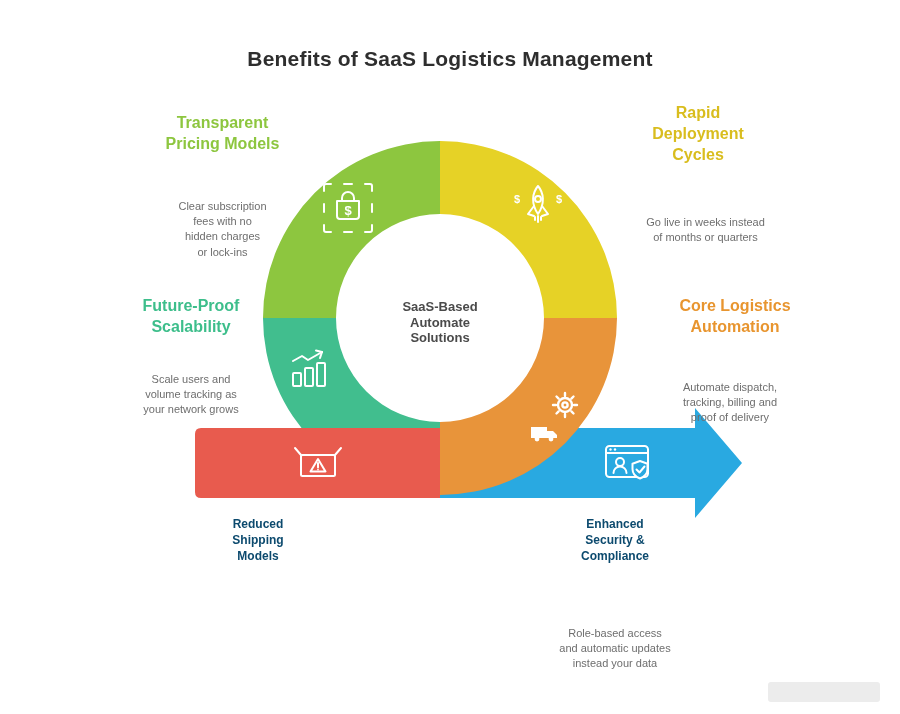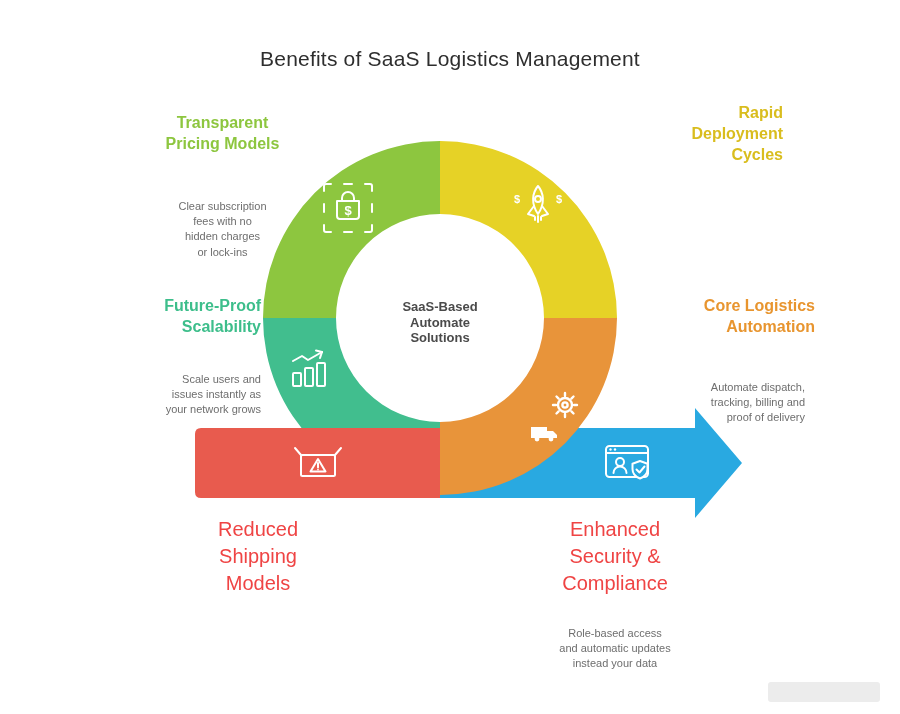--- a/index.html
+++ b/index.html
@@ -10,7 +10,7 @@
   .abs{position:absolute;}
   .title{
     left:0;right:0;top:47px;text-align:center;
-    font-size:21px;font-weight:normal;color:#2e2e2e;letter-spacing:.2px;
+    font-size:21px;font-weight:bold;color:#2e2e2e;letter-spacing:.2px;
   }
   .heading{font-weight:bold;font-size:16px;line-height:1.3;}
   .body-txt{font-size:11px;line-height:1.38;color:#6e6e6e;margin-top:28px;}

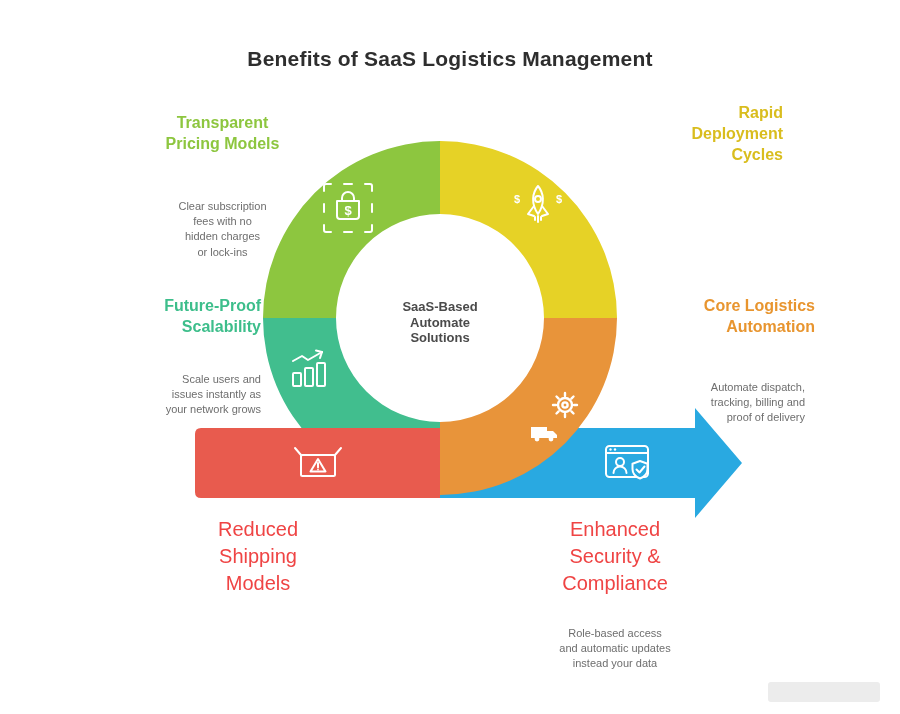--- a/index.html
+++ b/index.html
@@ -19,7 +19,7 @@
   .c-orange{color:#e8952f;}
   .c-teal{color:#3dbe8b;}
   .tc{text-align:center;}
-  .tl{text-align:right;}
+  .tl{text-align:center;}
   .bottom-head{font-size:20px;font-weight:normal;line-height:1.35;color:#ef4444;}
   .center-label{
     left:370px;top:299px;width:140px;text-align:center;

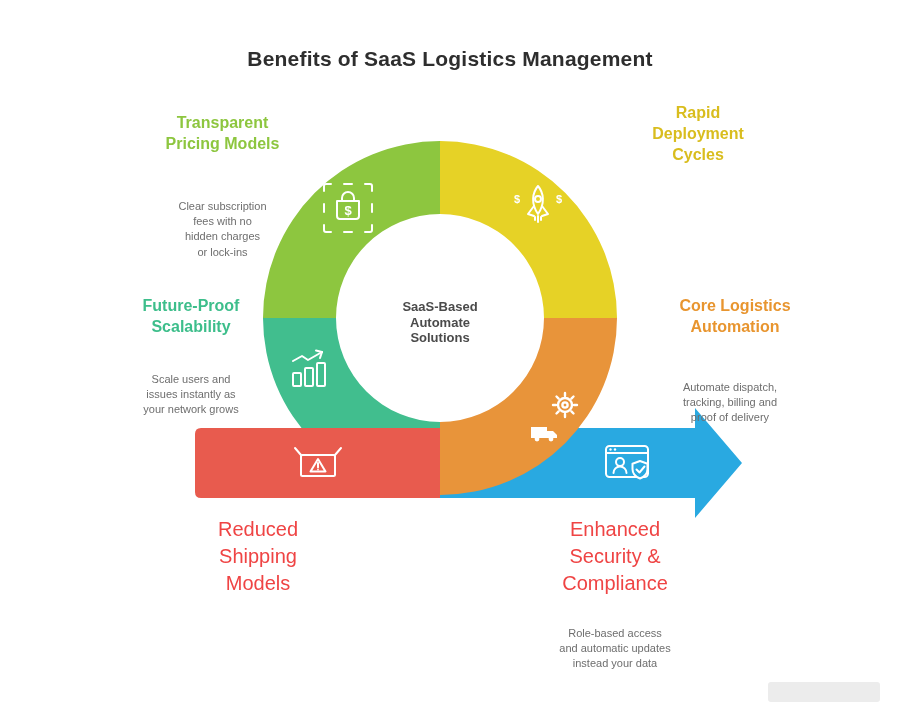--- a/index.html
+++ b/index.html
@@ -150,6 +150,10 @@
     <div>Deployment</div>
     <div>Cycles</div>
   </div>
+  <div class="abs body-txt tl" style="left:613px;top:187px;width:185px;">
+    <div>Go live in weeks instead</div>
+    <div>of months or quarters</div>
+  </div>
 
   <div class="abs heading c-orange tl" style="left:655px;top:296px;width:160px;">
     <div>Core Logistics</div>

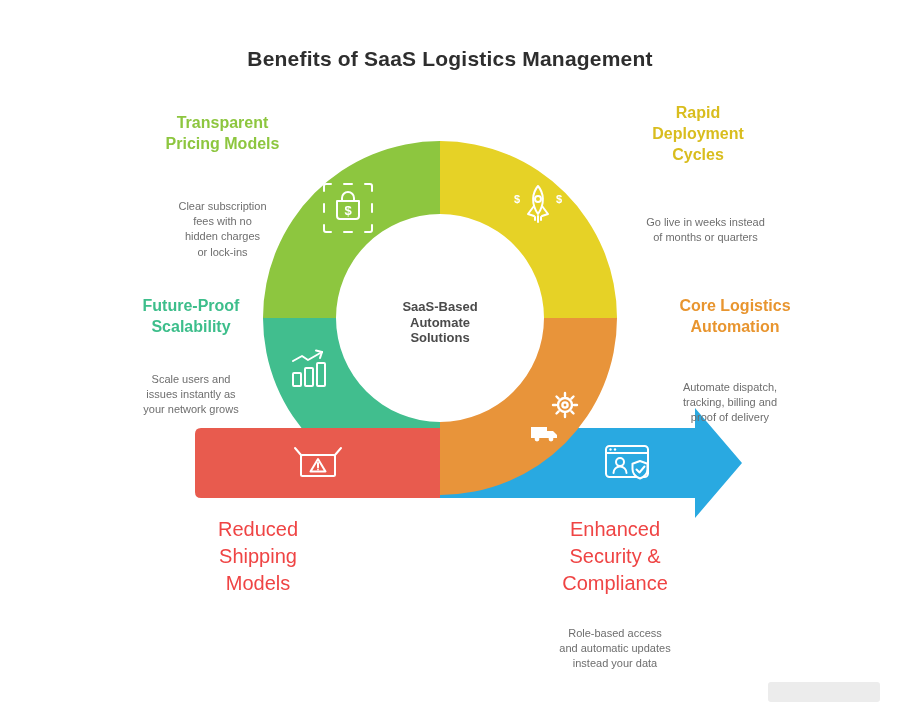--- a/index.html
+++ b/index.html
@@ -171,7 +171,7 @@
   </div>
   <div class="abs body-txt tl" style="left:121px;top:344px;width:140px;">
     <div>Scale users and</div>
-    <div>issues instantly as</div>
+    <div>volume tracking as</div>
     <div>your network grows</div>
   </div>
 

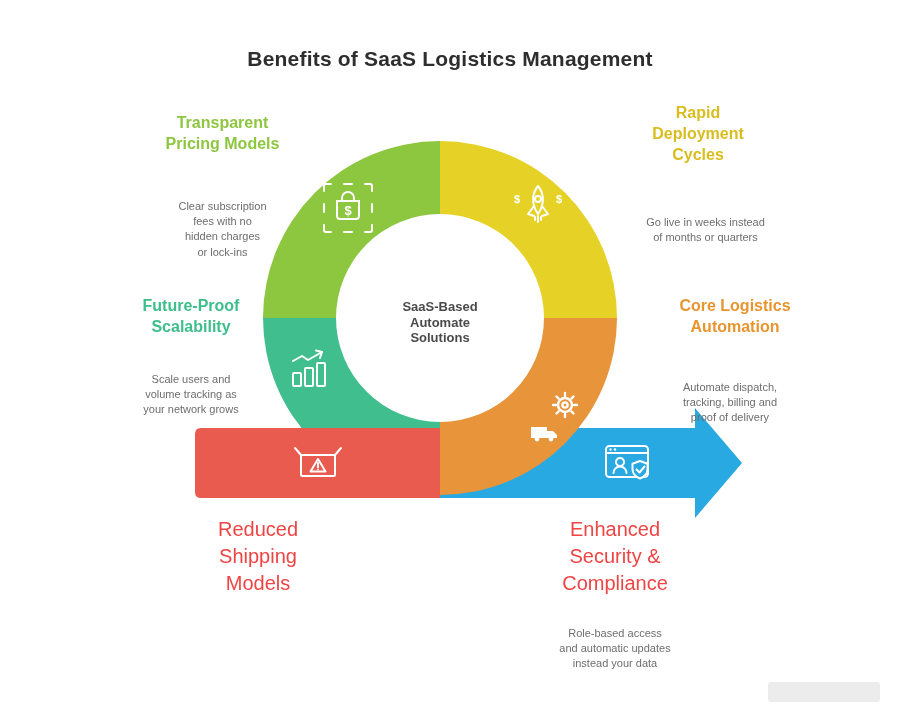--- a/index.html
+++ b/index.html
@@ -20,7 +20,7 @@
   .c-teal{color:#3dbe8b;}
   .tc{text-align:center;}
   .tl{text-align:center;}
-  .bottom-head{font-size:20px;font-weight:normal;line-height:1.35;color:#ef4444;}
+  .bottom-head{font-size:12px;font-weight:bold;line-height:1.35;color:#0c4a6e;}
   .center-label{
     left:370px;top:299px;width:140px;text-align:center;
     font-size:13px;font-weight:bold;line-height:1.2;color:#4a4a4a;

